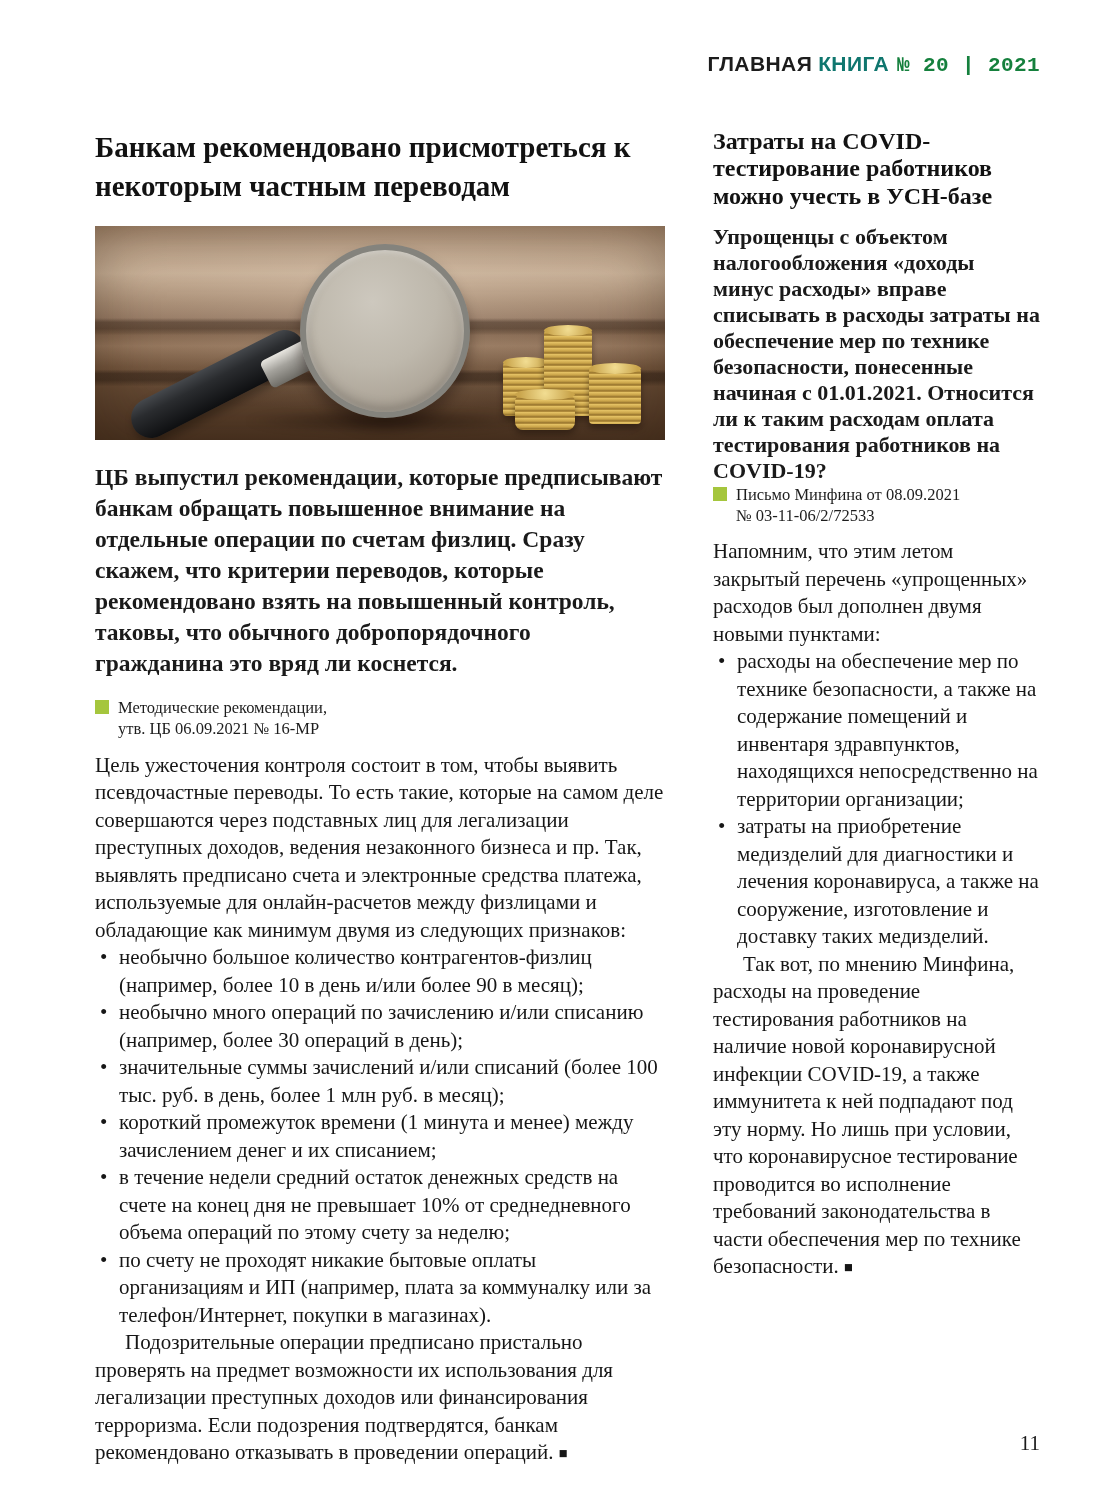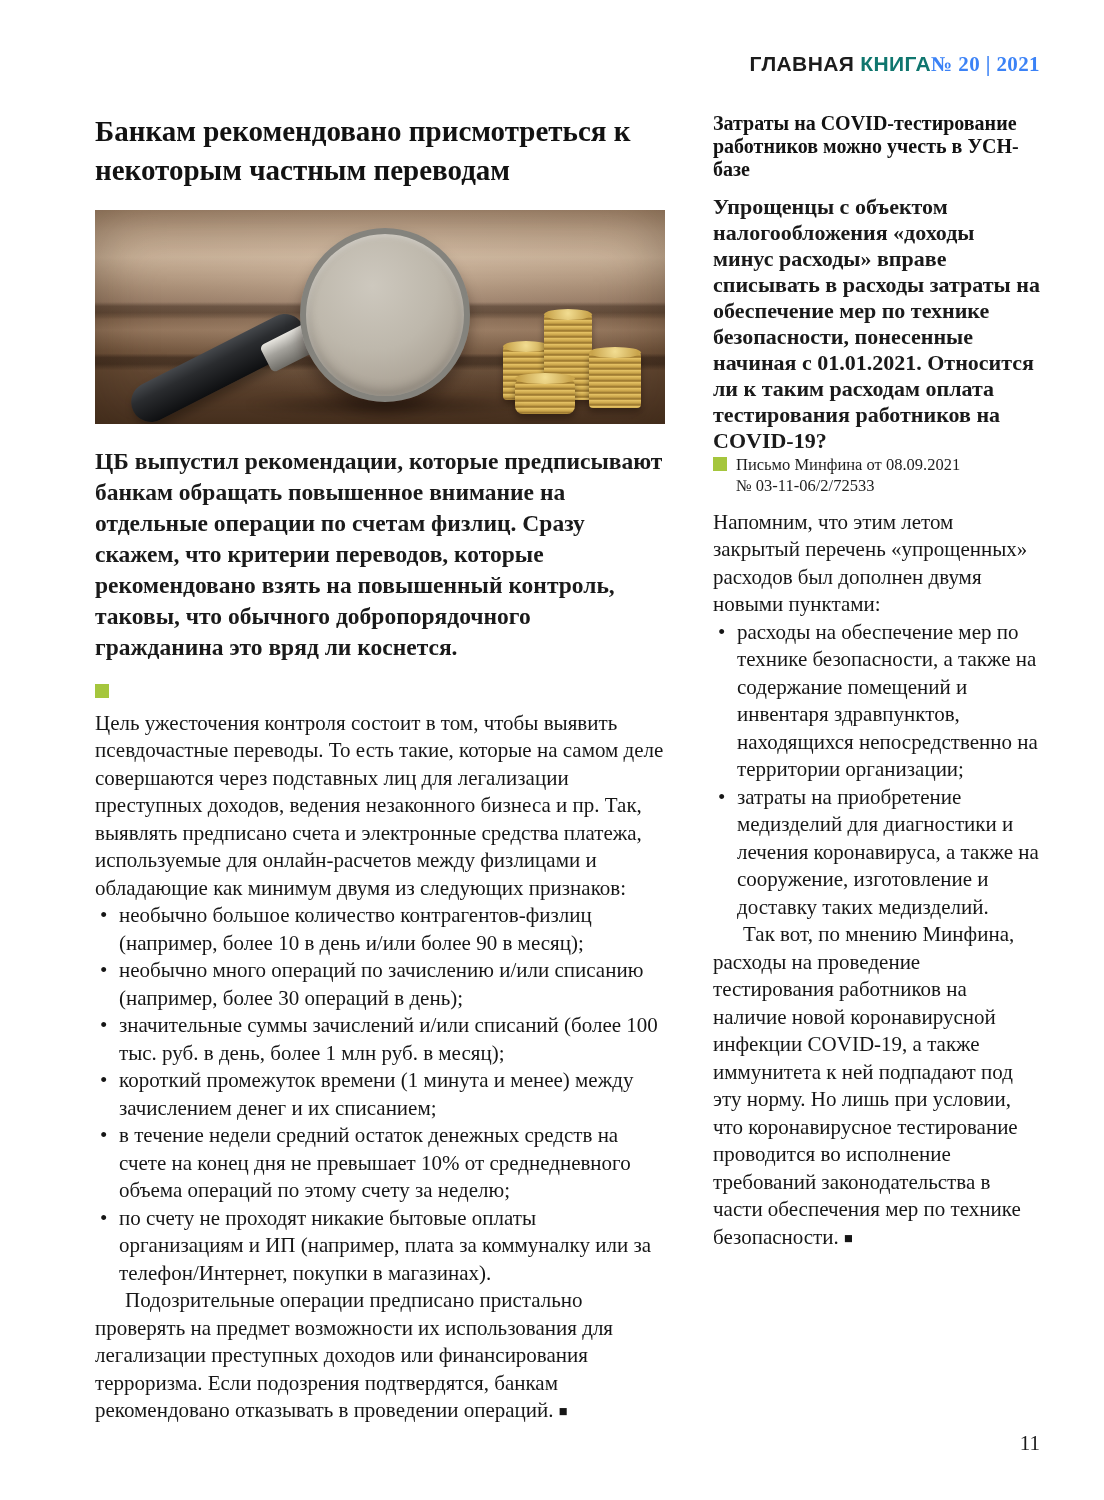--- a/index.html
+++ b/index.html
@@ -15,7 +15,7 @@
               font-size:21px; letter-spacing:.4px; white-space:nowrap; }
   .masthead .brand-black { color:#1c1c1c; }
   .masthead .brand-accent { color:#0f766e; margin-left:6px; }
-  .masthead .issue { color:#3b82f6; font-family:Liberation Serif, serif; }
+  .masthead .issue { color:#15803d; font-family:Liberation Mono, monospace; margin-left:8px; }
 
   
   .columns { position:absolute; top:112px; left:95px; right:64px; display:flex; gap:48px; }

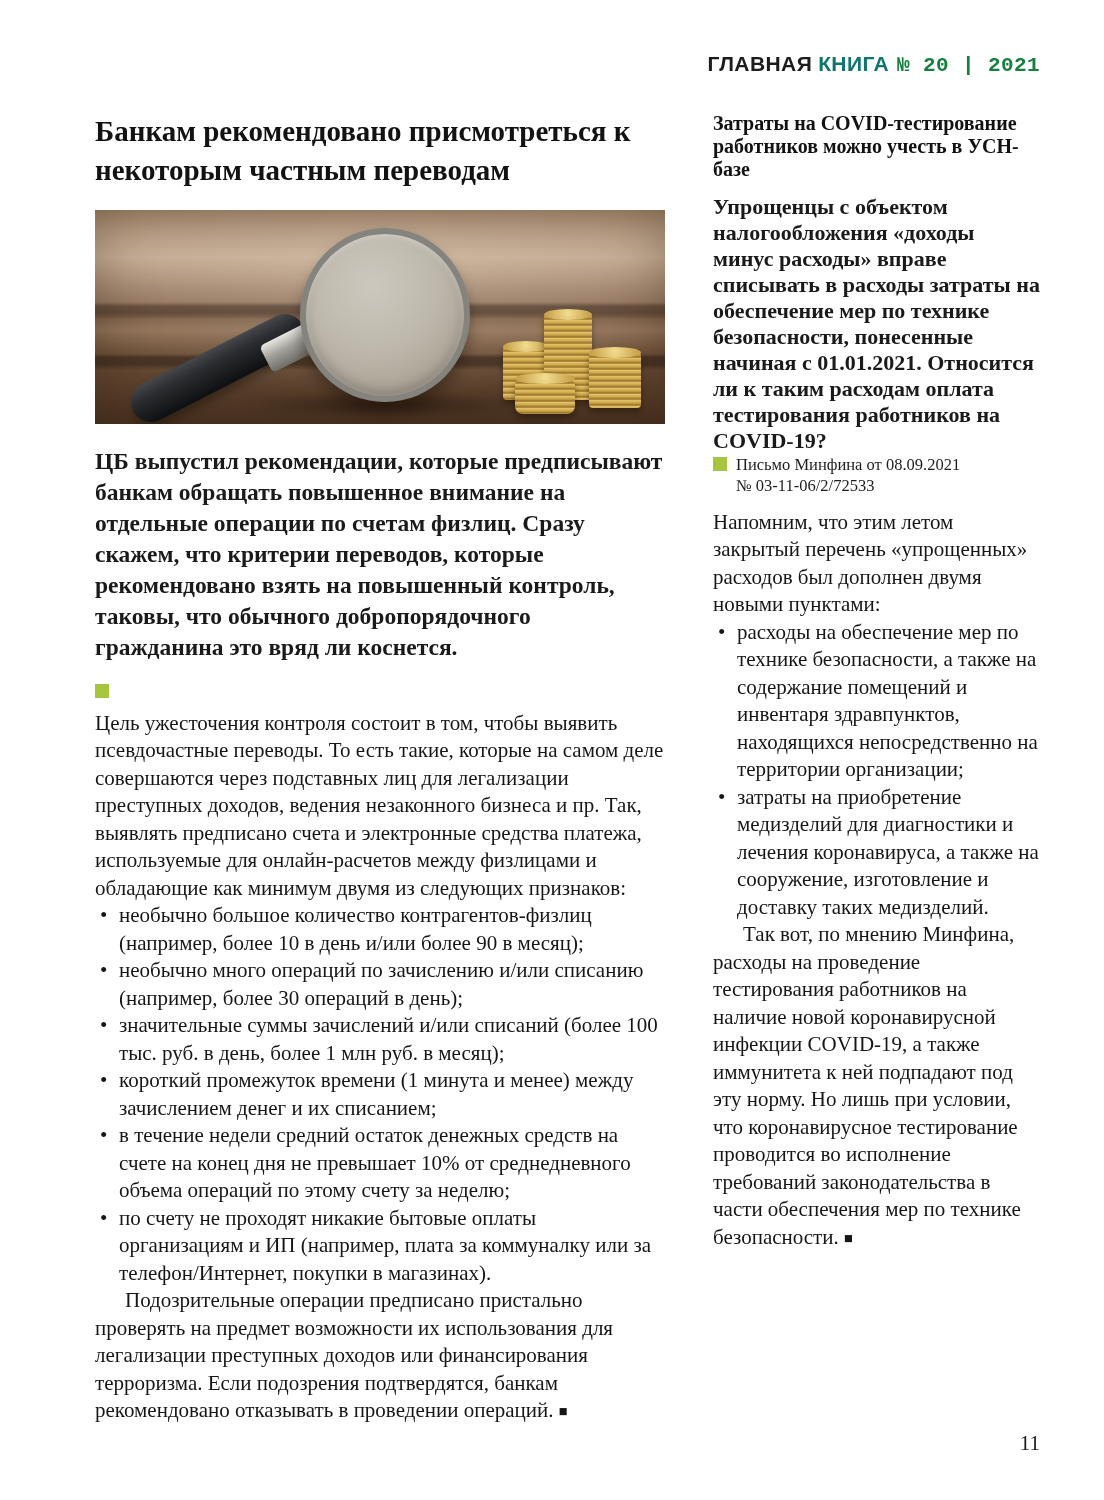--- a/index.html
+++ b/index.html
@@ -18,7 +18,7 @@
   .masthead .issue { color:#15803d; font-family:Liberation Mono, monospace; margin-left:8px; }
 
   
-  .columns { position:absolute; top:112px; left:95px; right:64px; display:flex; gap:48px; }
+  .columns { position:absolute; top:128px; left:95px; right:64px; display:flex; gap:48px; }
   .col-left  { width:570px; flex:0 0 570px; }
   .col-right { width:327px; flex:0 0 327px; }
 

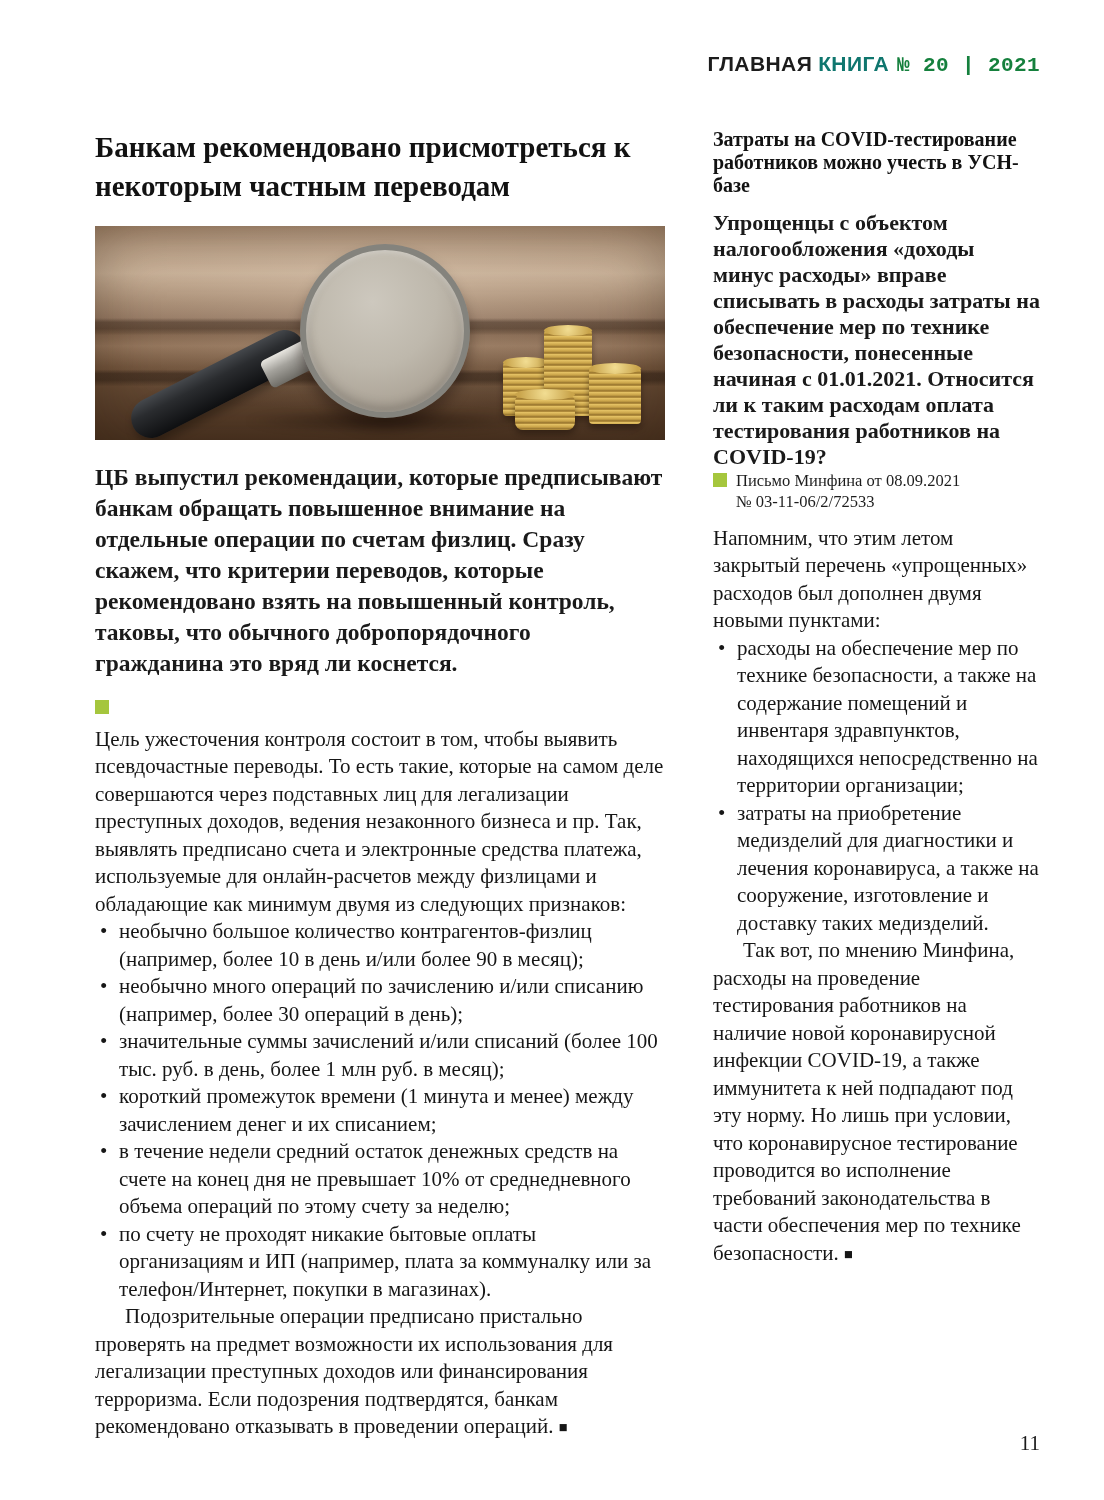--- a/index.html
+++ b/index.html
@@ -23,7 +23,7 @@
   .col-right { width:327px; flex:0 0 327px; }
 
   h1.title-left { font-size:29px; line-height:1.34; font-weight:bold; color:#121212; margin-bottom:20px; }
-  h1.title-right{ font-size:20px; line-height:1.14; font-weight:bold; color:#121212; margin-bottom:14px; }
+  h1.title-right{ font-size:24px; line-height:1.14; font-weight:bold; color:#121212; margin-bottom:14px; }
 
   .lead-left  { font-size:23.5px; line-height:1.32; font-weight:bold; color:#1a1a1a; margin-bottom:18px; }
   .lead-right { font-size:22px;   line-height:1.18; font-weight:bold; color:#1a1a1a; }

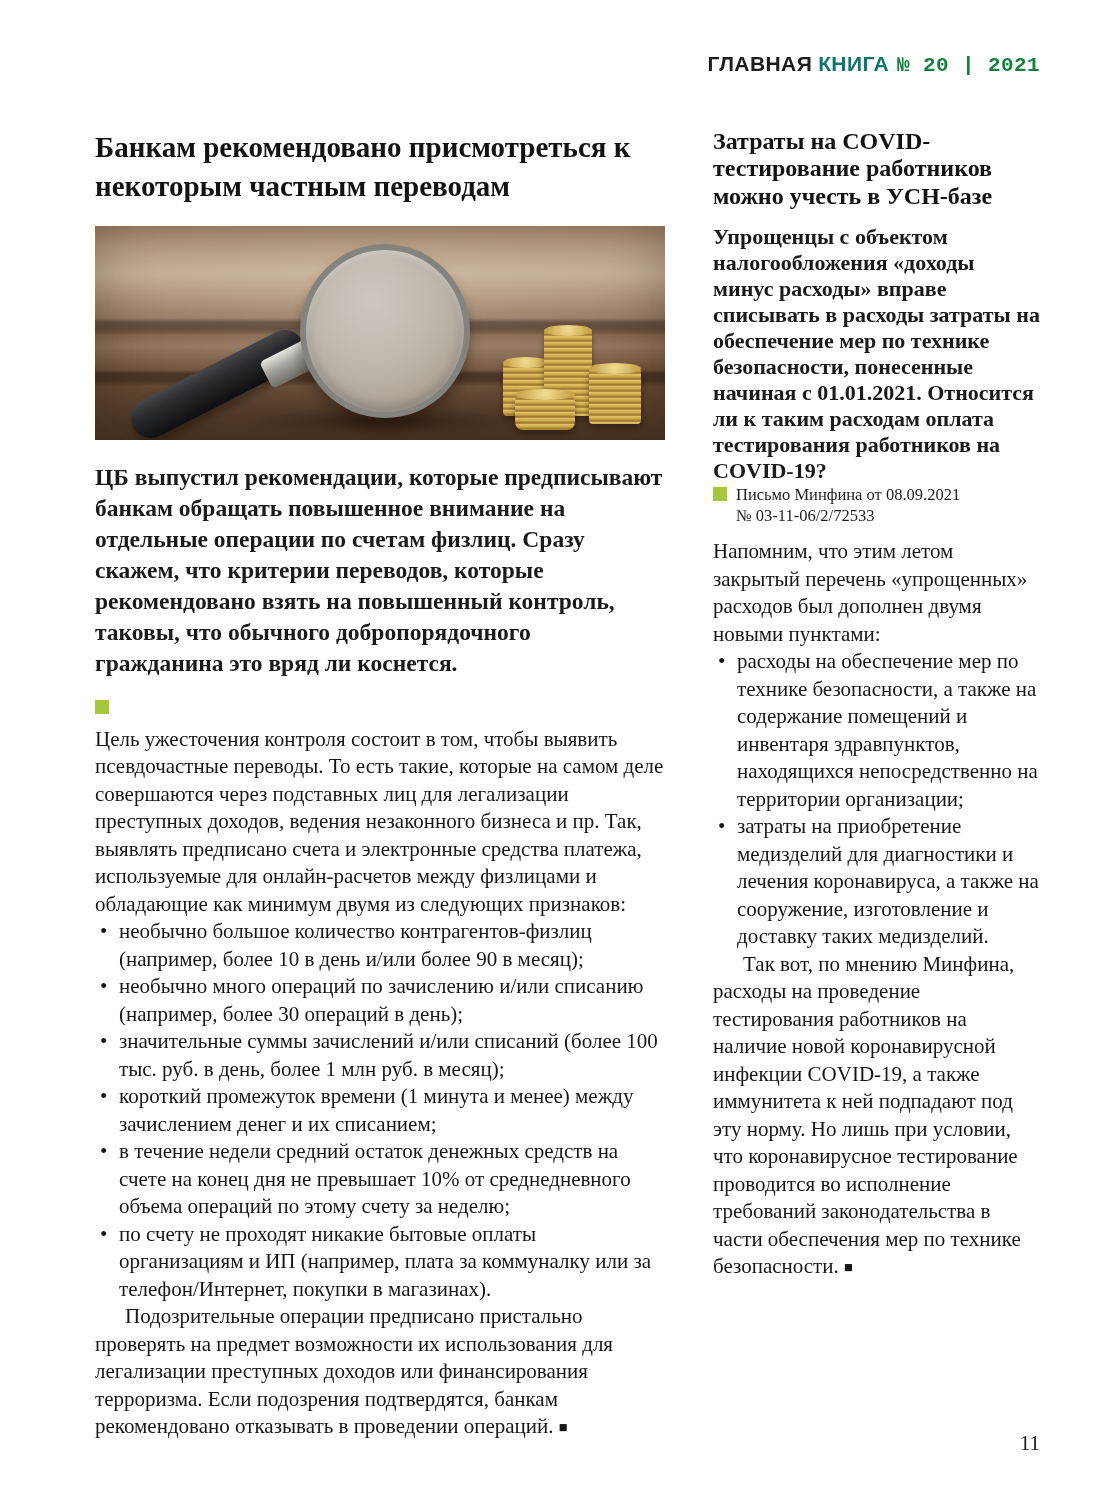--- a/index.html
+++ b/index.html
@@ -109,6 +109,10 @@
 
       <div class="source">
         <span class="sq"></span>
+        <span>
+          <span>Методические рекомендации,</span><br>
+          <span>утв. ЦБ 06.09.2021 № 16-МР</span>
+        </span>
       </div>
 
       <div class="body-text">

